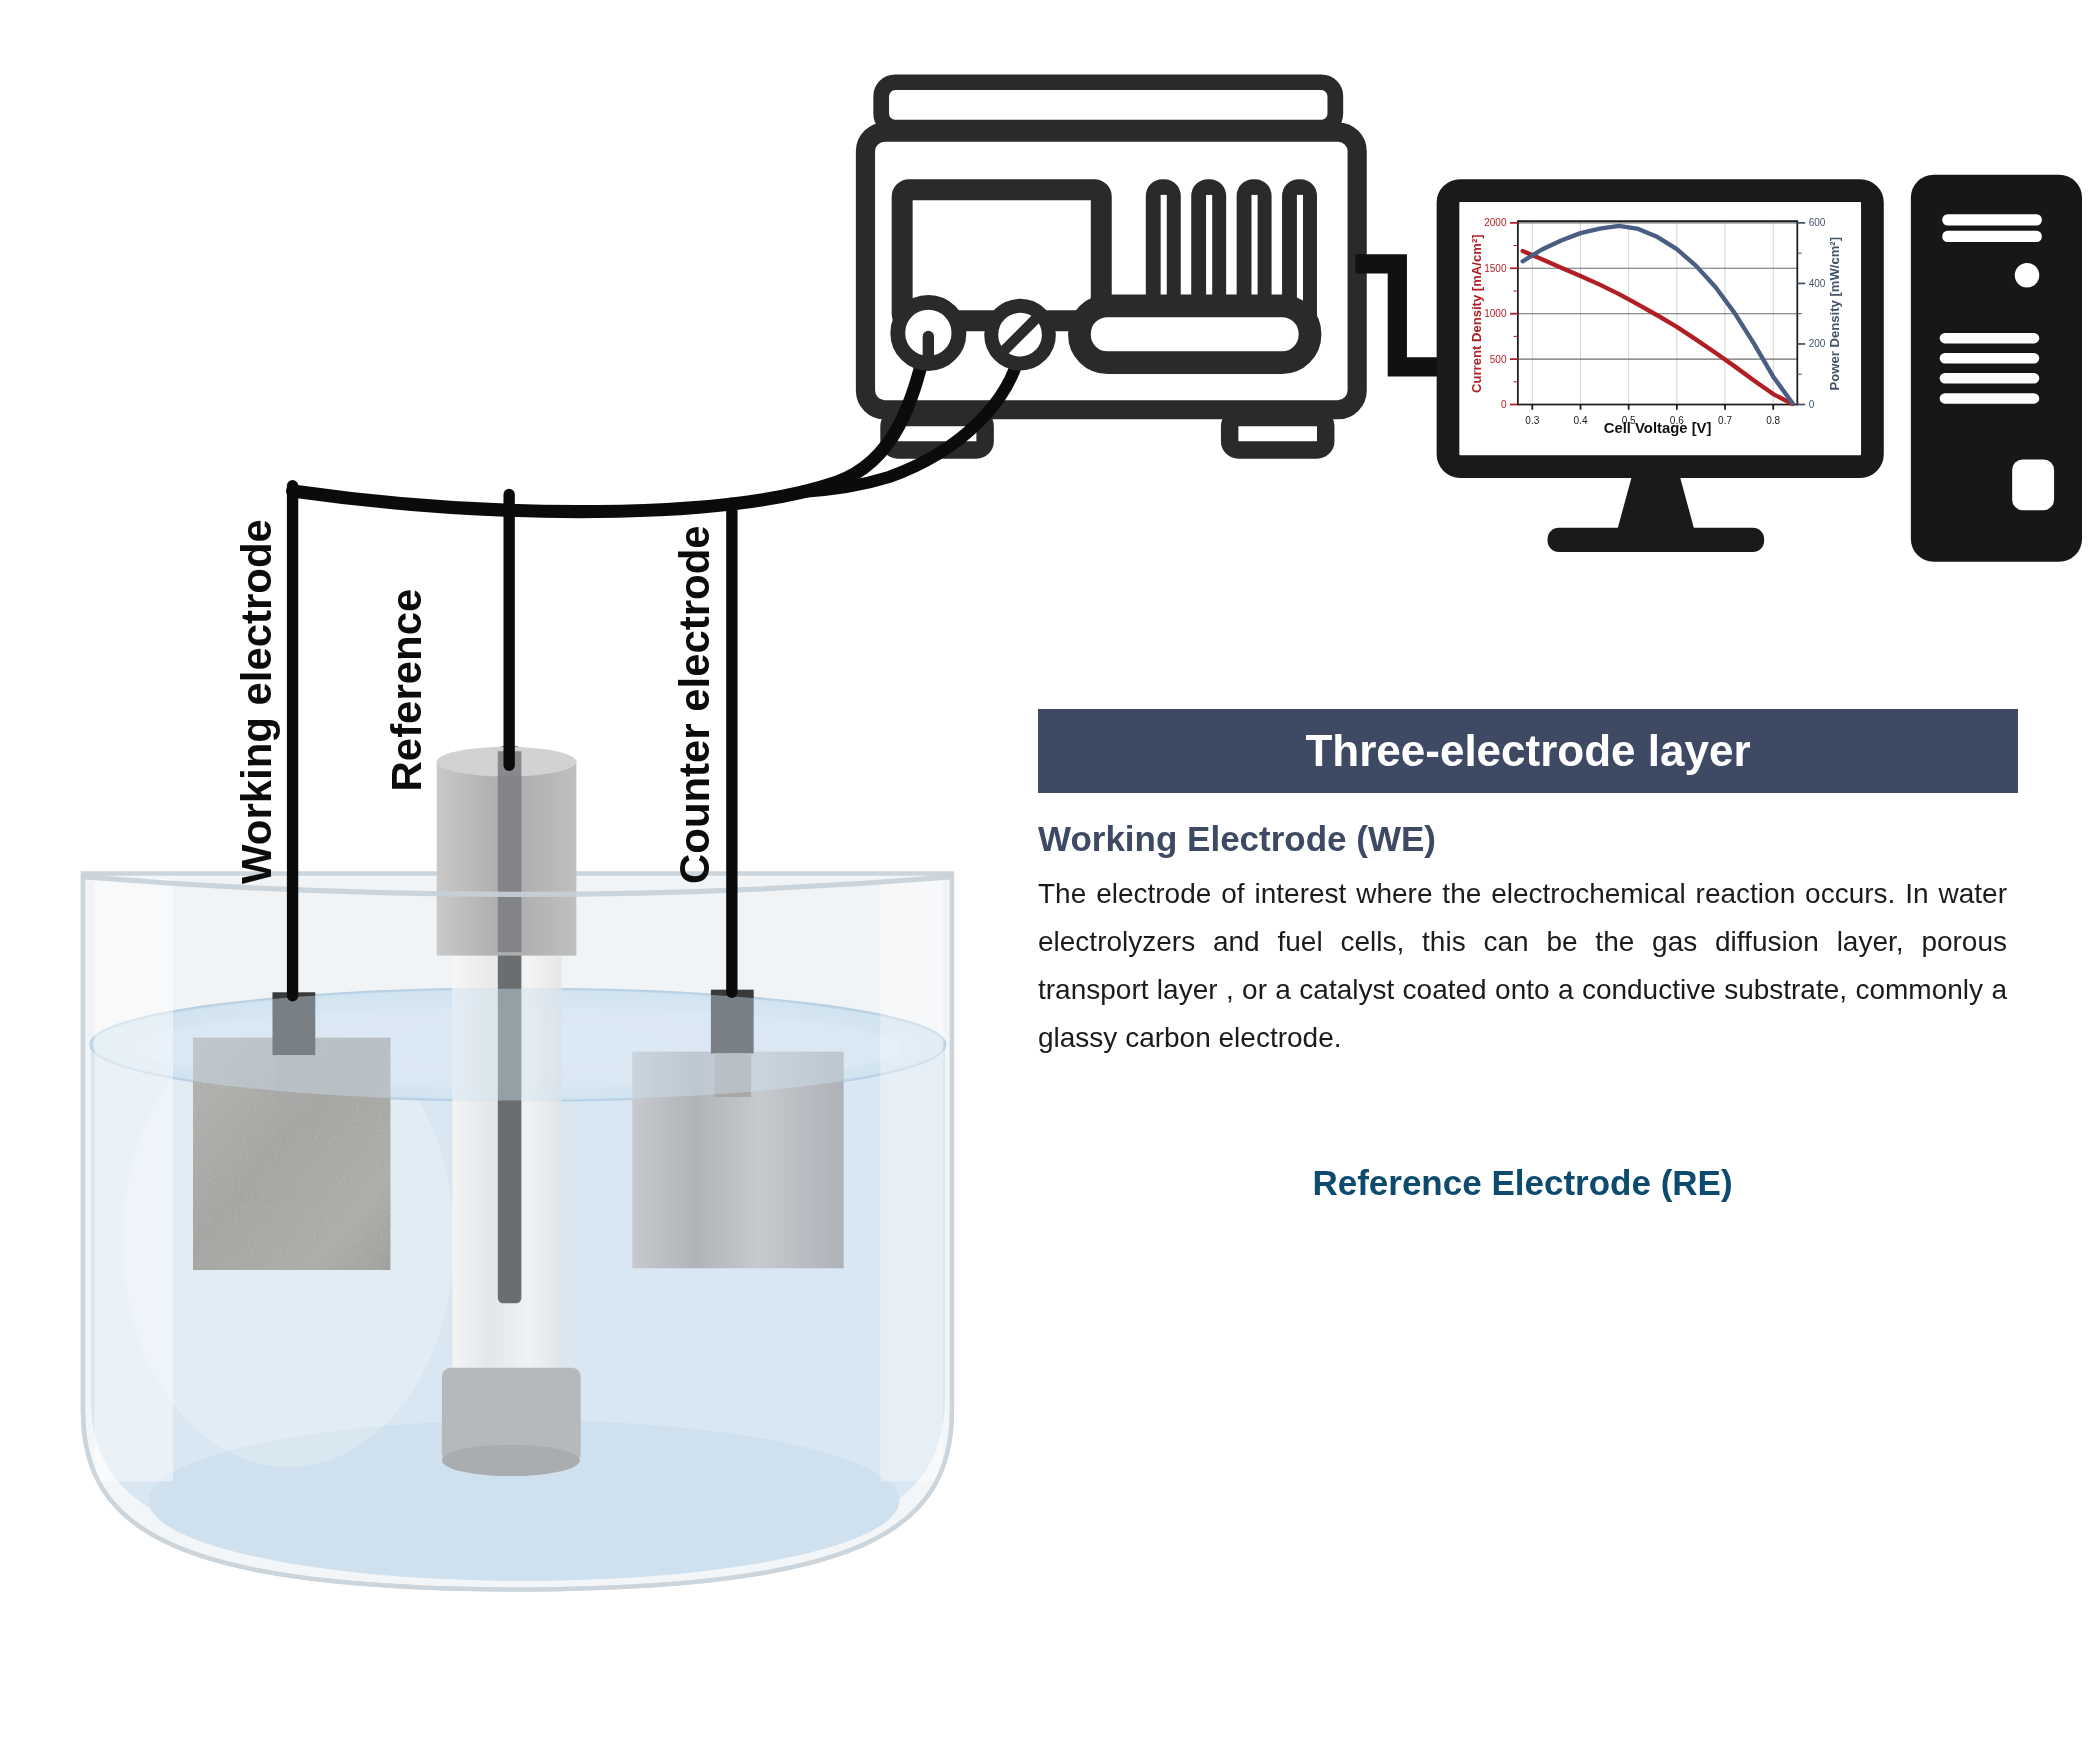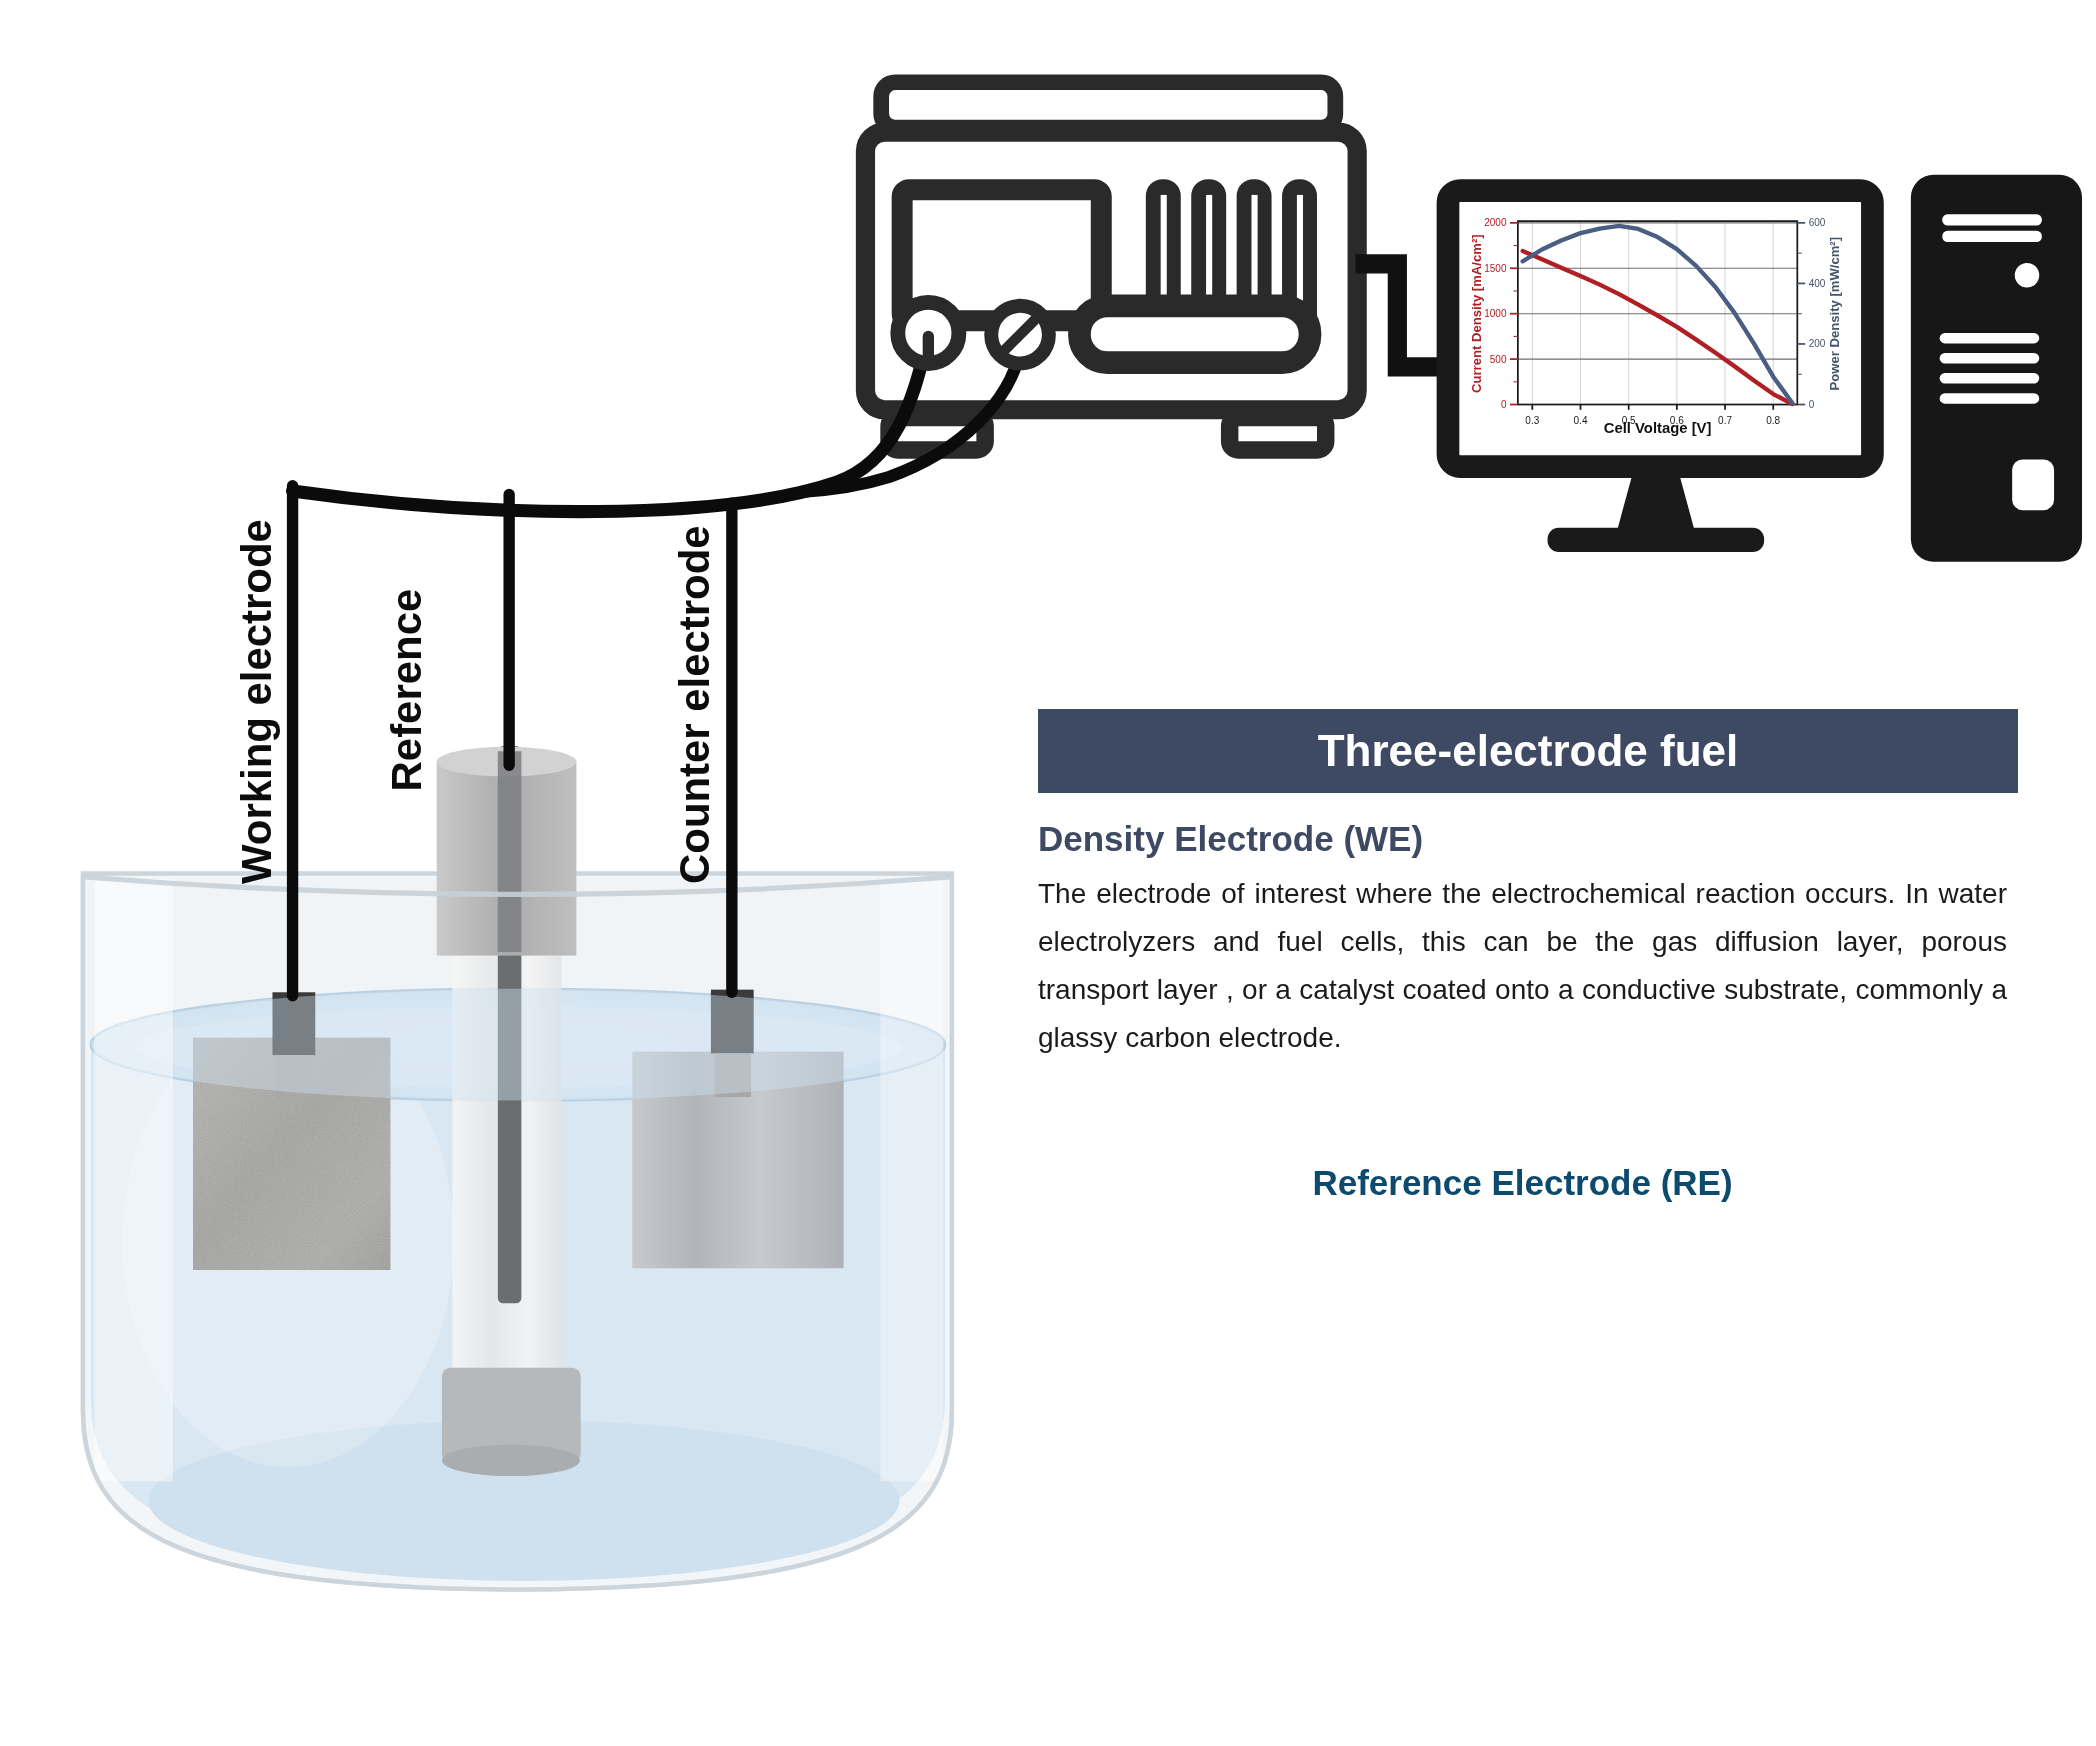--- a/index.html
+++ b/index.html
@@ -224,7 +224,7 @@
 </svg>
 
 <div class="panel-title-bar" style="background: rgb(62, 74, 100);">
-  <span class="panel-title">Three-electrode fuel</span>
+  <span class="panel-title">Three-electrode layer</span>
 </div>
 
 <div class="section s1">

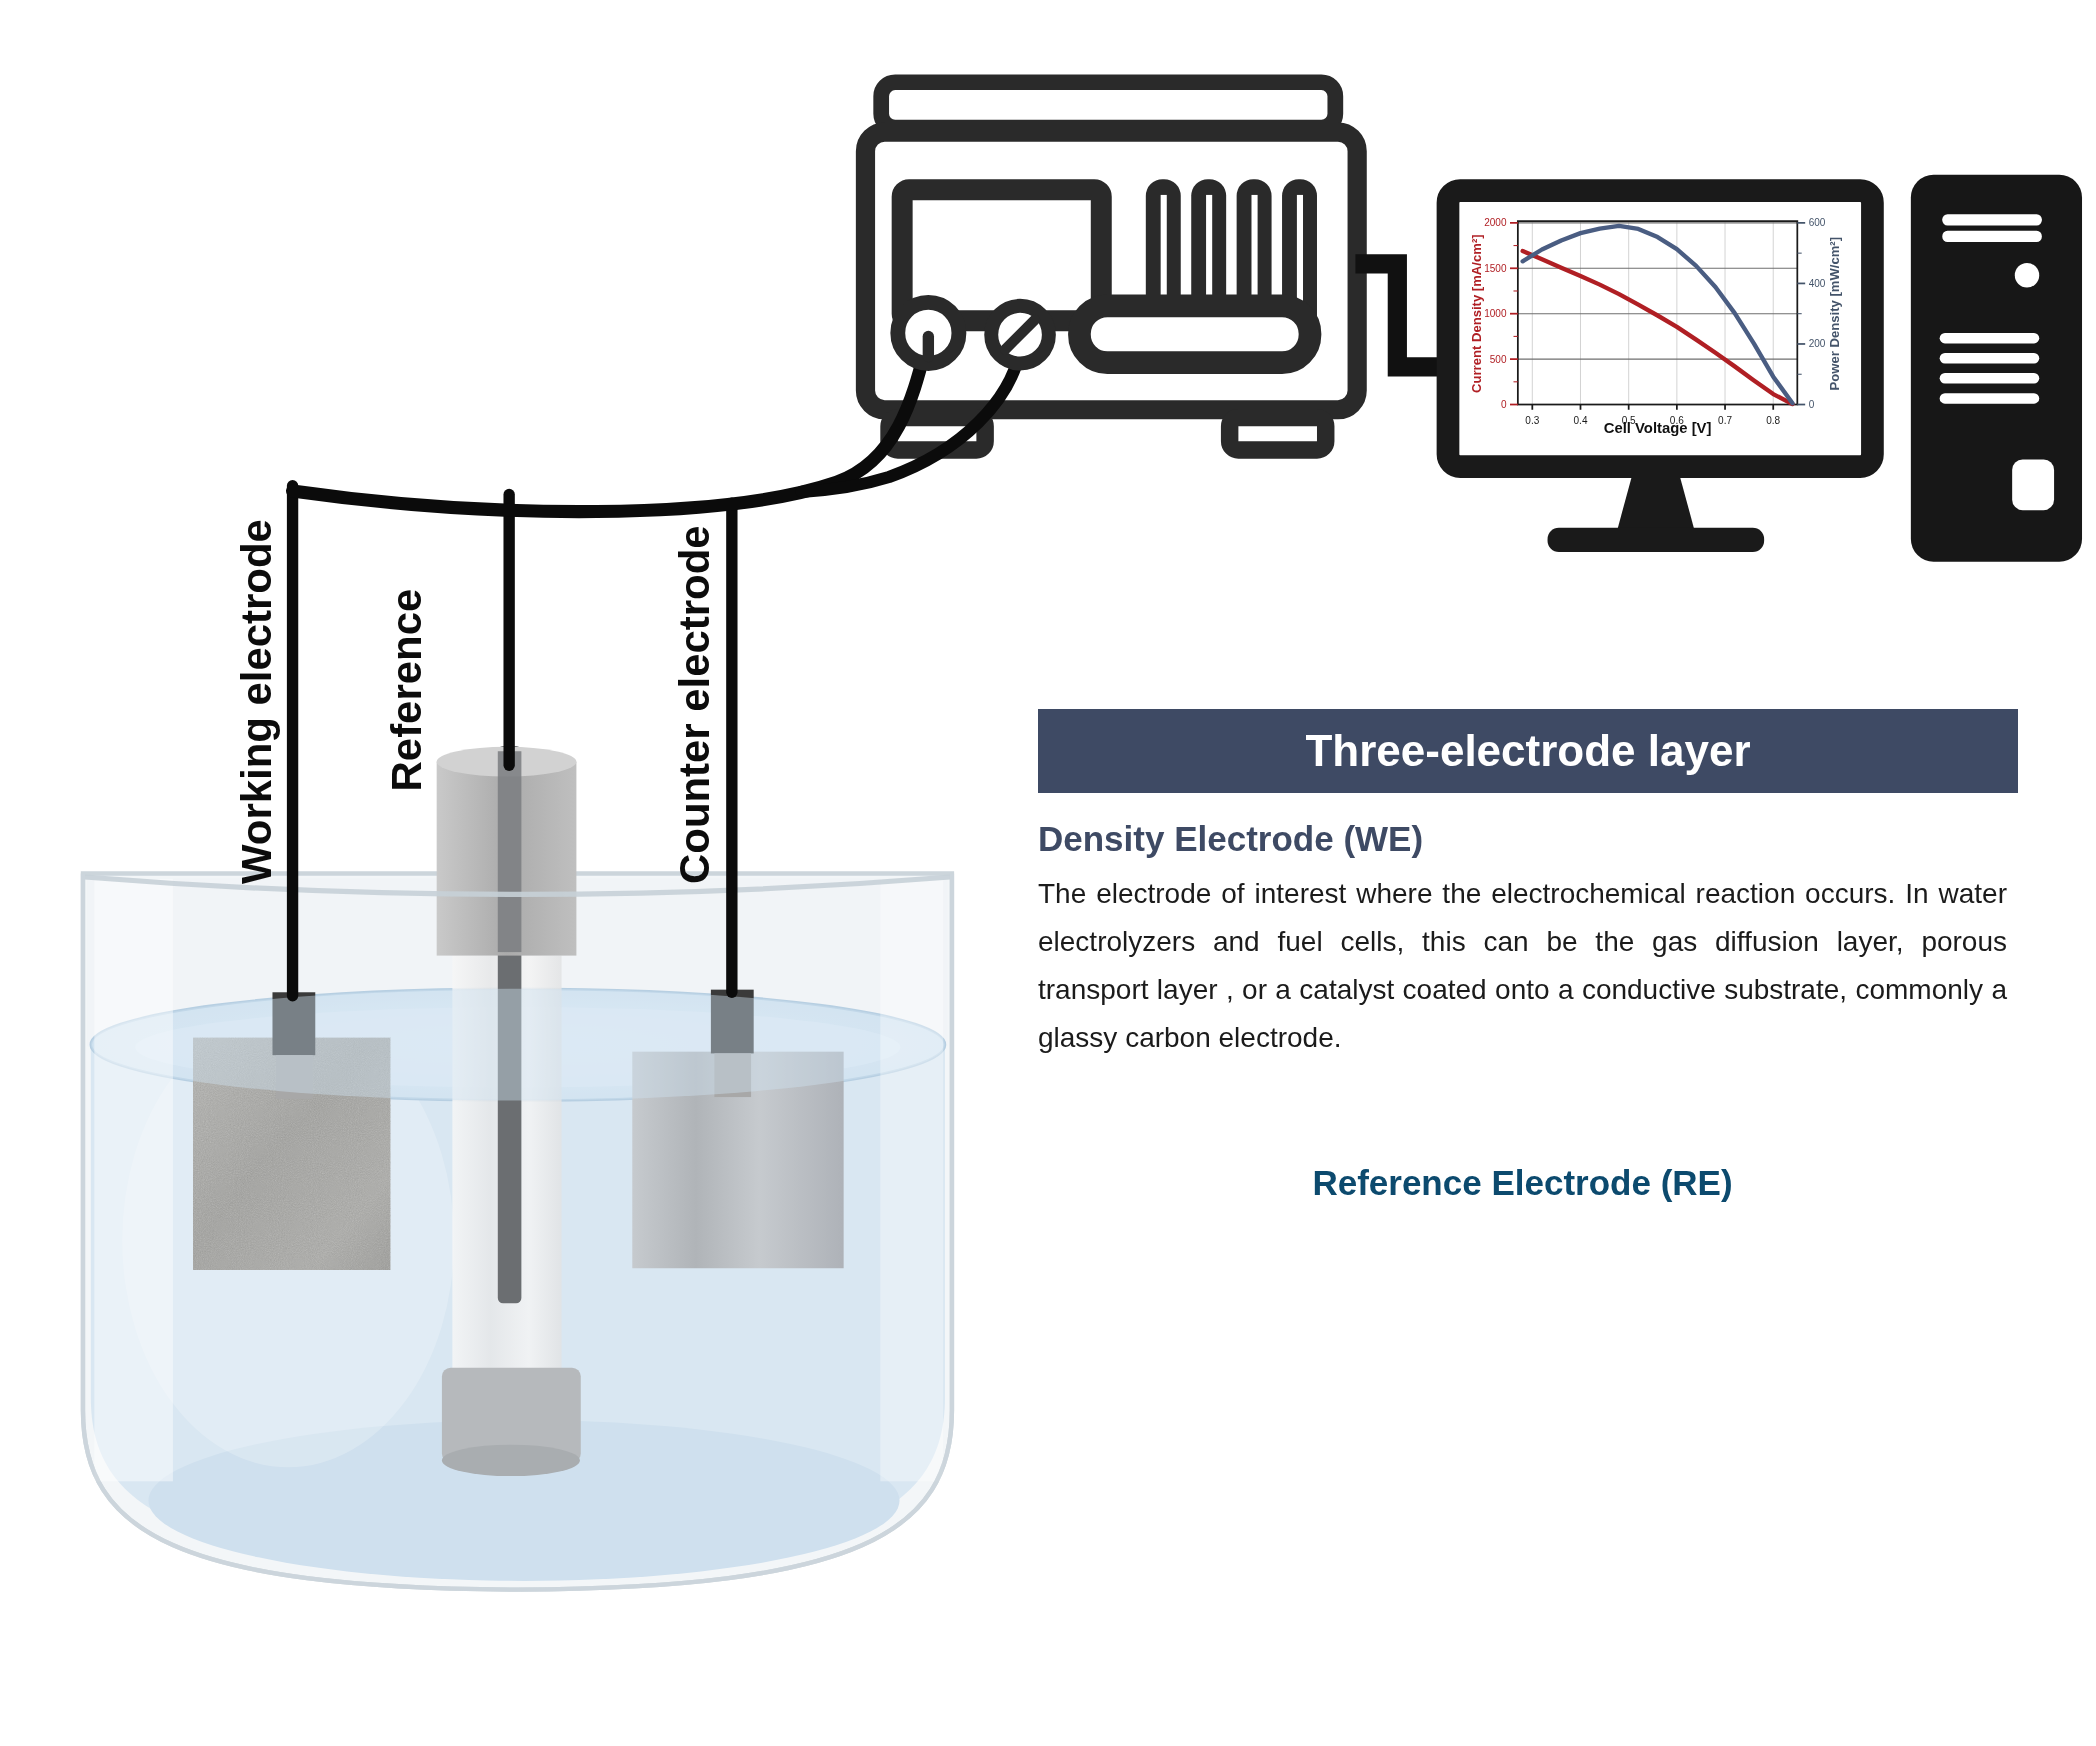--- a/index.html
+++ b/index.html
@@ -228,7 +228,7 @@
 </div>
 
 <div class="section s1">
-  <div class="hd" style="color: rgb(62, 74, 100);">Density Electrode (WE)</div>
+  <div class="hd" style="color: rgb(62, 74, 100);">Working Electrode (WE)</div>
   <p class="bd">The electrode of interest where the electrochemical reaction occurs. In water electrolyzers and fuel cells, this can be the gas diffusion layer, porous transport layer , or a catalyst coated onto a conductive substrate, commonly a glassy carbon electrode.</p>
 </div>
 <div class="section s2">

